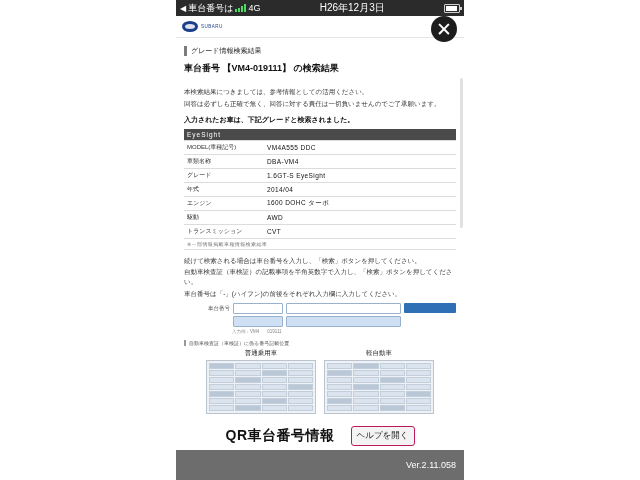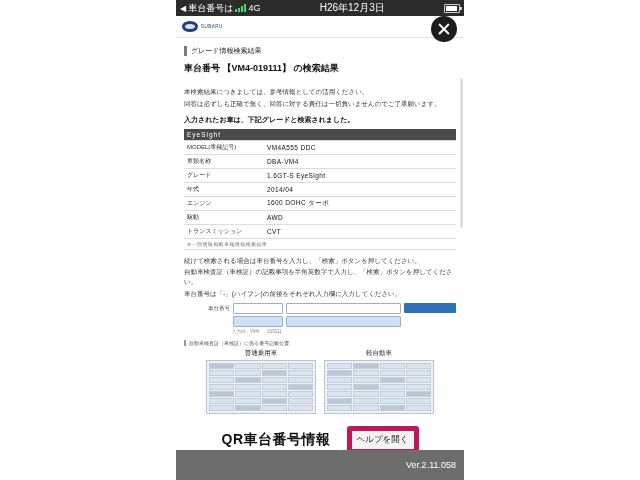--- a/index.html
+++ b/index.html
@@ -94,7 +94,7 @@
   .qrhead{display:flex;align-items:center;justify-content:center;gap:16px;margin:2px 0 8px 0;}
   .qrtitle{font-size:14px;font-weight:bold;color:#111;letter-spacing:.5px;}
   .helpbtn{
-    border:5px solid #be185d;border-radius:3px;background:#f3f3f3;color:#222;
+    border:1px solid #be185d;border-radius:3px;background:#f3f3f3;color:#222;
     font-size:8.5px;padding:3px 5px;cursor:pointer;white-space:nowrap;
   }
   .valuebox{

